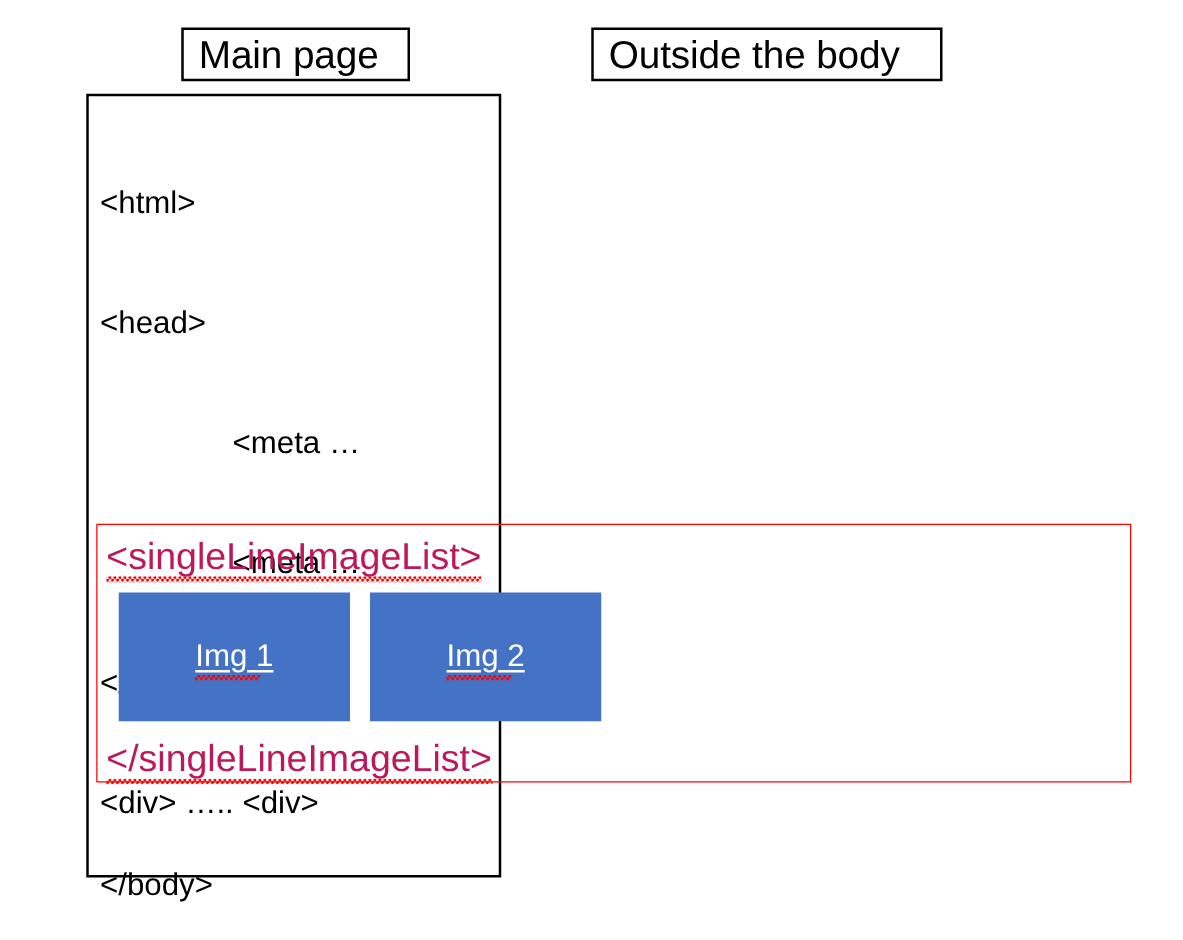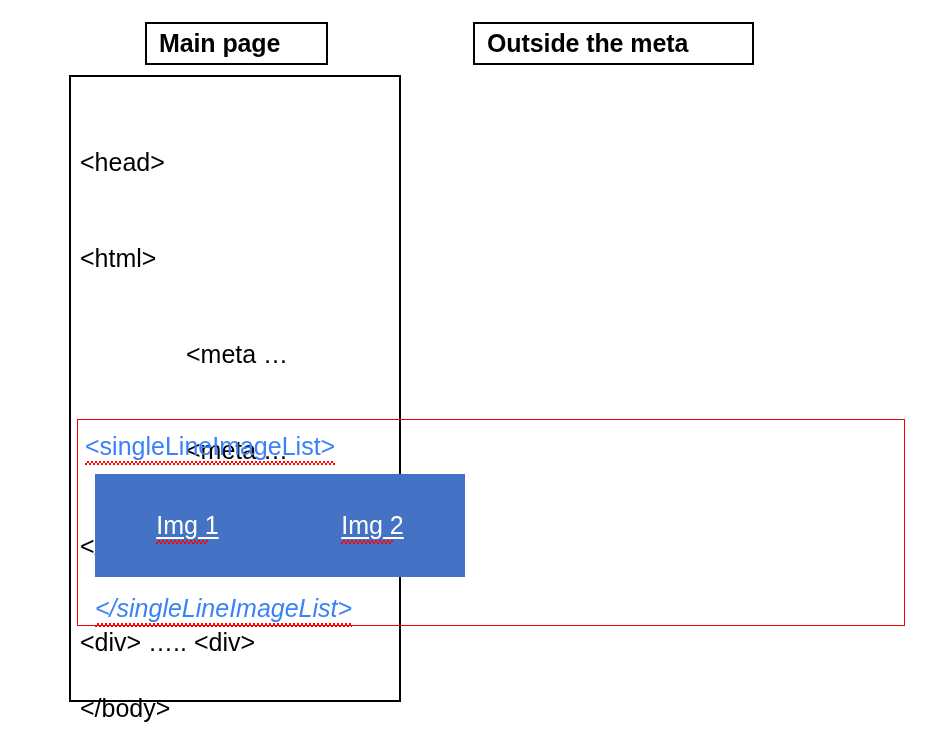--- a/index.html
+++ b/index.html
@@ -25,12 +25,11 @@
     display: flex;
     align-items: center;
     padding-left: 12px;
-    font-size: 25px;
+    font-size: 31px;
     line-height: 1;
     color: #000000;
     letter-spacing: -0.1px;
     z-index: 6;
-    font-weight: bold;
   }
   #caption-main      { left: 145px; top: 22px; width: 183px; height: 43px; }
   #caption-outside   { left: 473px; top: 22px; width: 281px; height: 43px; }

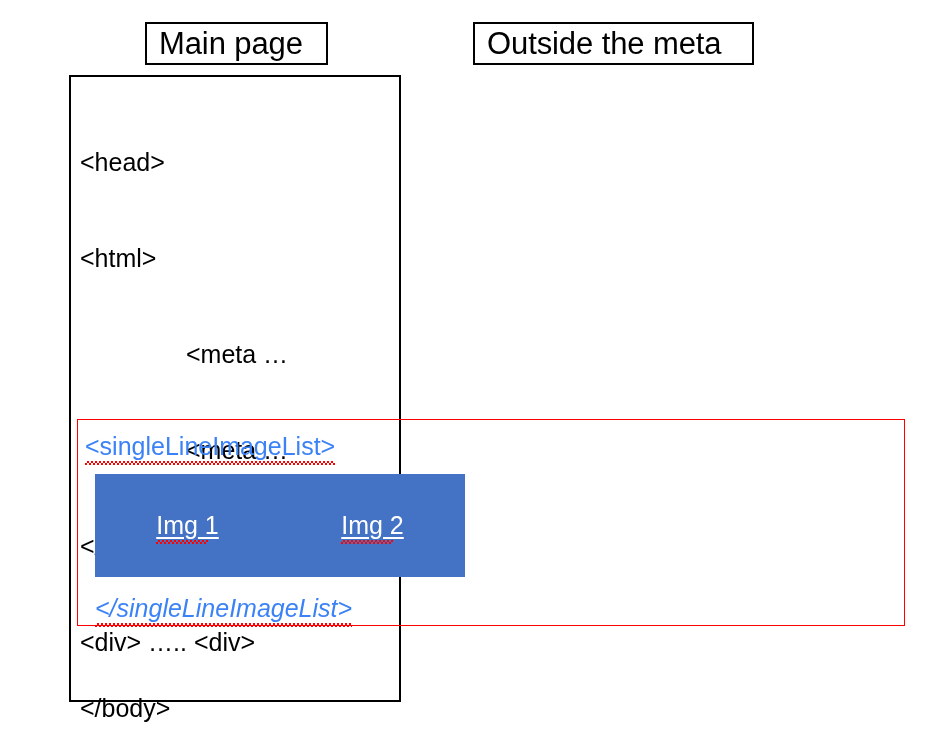--- a/index.html
+++ b/index.html
@@ -170,7 +170,7 @@
 </div>
 
 <div class="abs caption-box" id="caption-outside">
-  <span>Outside the meta</span>
+  <span>Outside the body</span>
 </div>
 
 <div class="abs" id="main-page-box"></div>

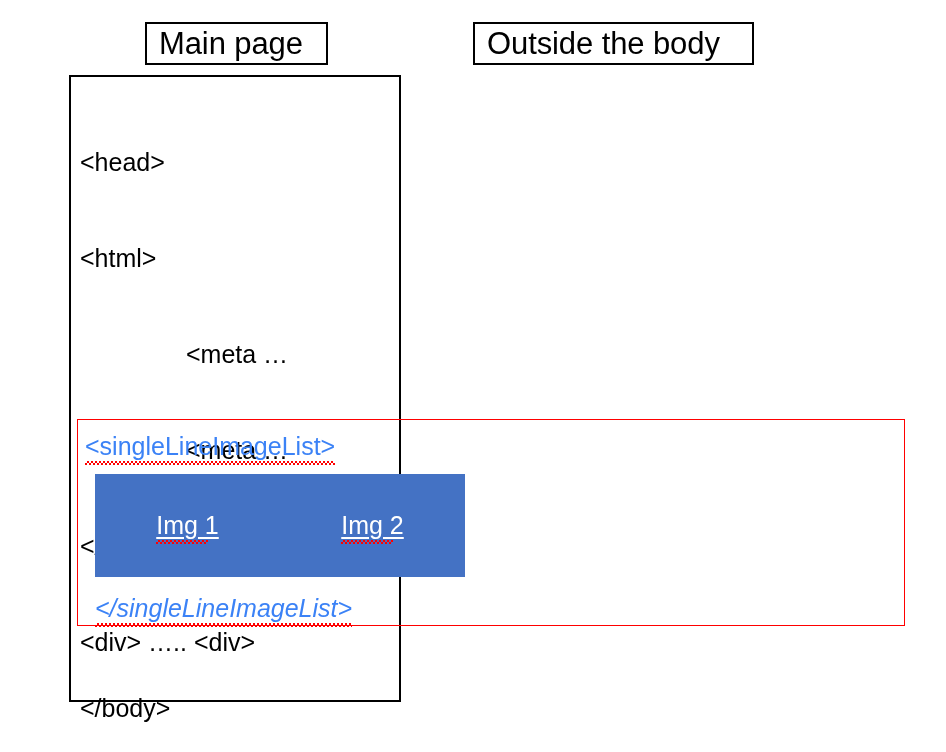--- a/index.html
+++ b/index.html
@@ -176,8 +176,8 @@
 <div class="abs" id="main-page-box"></div>
 
 <div class="abs" id="code-listing">
+  <div class="code-line">&lt;html&gt;</div>
   <div class="code-line">&lt;head&gt;</div>
-  <div class="code-line">&lt;html&gt;</div>
   <div class="code-line indent">&lt;meta …</div>
   <div class="code-line indent">&lt;meta …</div>
   <div class="code-line">&lt;/head&gt;</div>

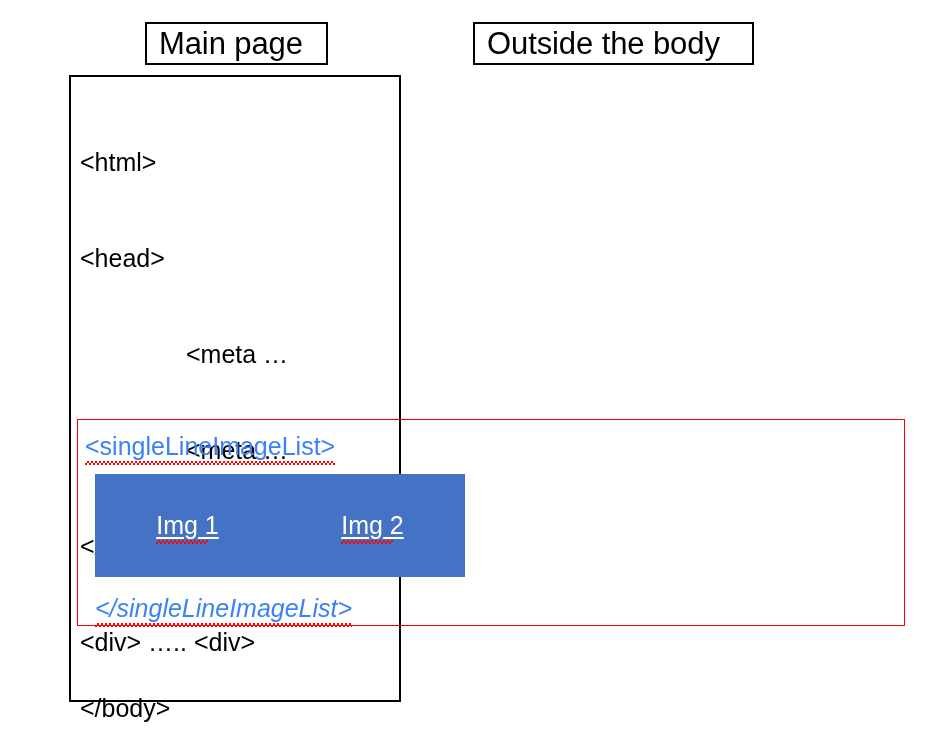--- a/index.html
+++ b/index.html
@@ -85,9 +85,9 @@
   
   .region-tag {
     z-index: 5;
-    font-size: 25px;
+    font-size: 30px;
     line-height: 32px;
-    color: #3b82f6;
+    color: #be185d;
     white-space: nowrap;
   }
   #tag-open  { left: 85px; top: 430px; }

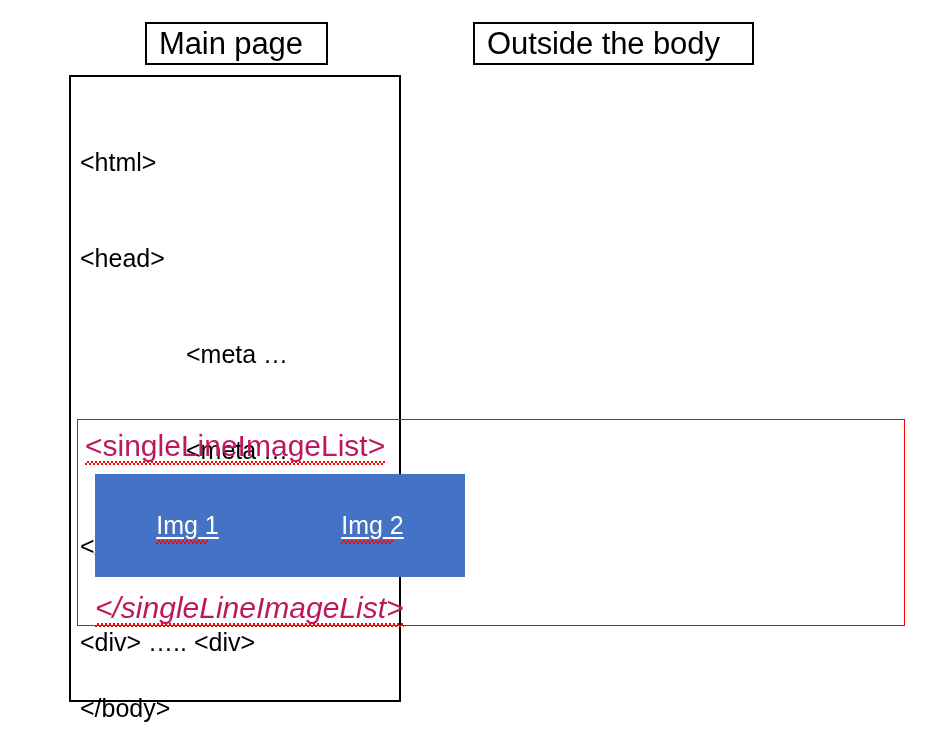--- a/index.html
+++ b/index.html
@@ -131,6 +131,7 @@
     height: 103px;
     z-index: 5;
     display: flex;
+    gap: 16px;
   }
   .img-thumb {
     width: 185px;

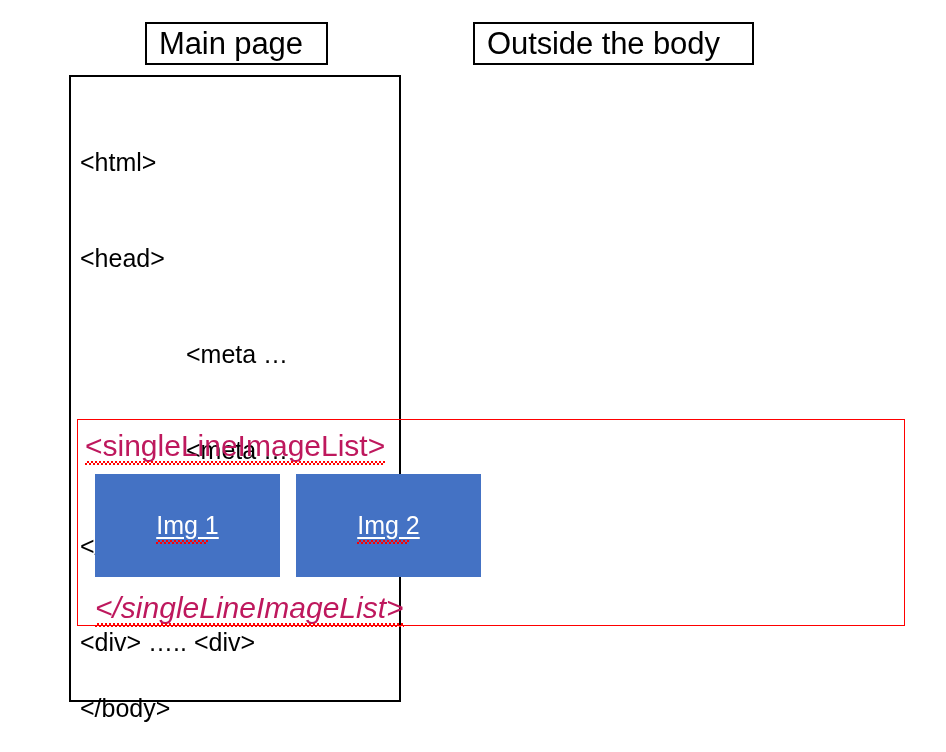--- a/index.html
+++ b/index.html
@@ -91,7 +91,7 @@
     white-space: nowrap;
   }
   #tag-open  { left: 85px; top: 430px; }
-  #tag-close { left: 95px; top: 592px; font-style: italic; }
+  #tag-close { left: 85px; top: 592px; }
 
   
   .squiggle {

